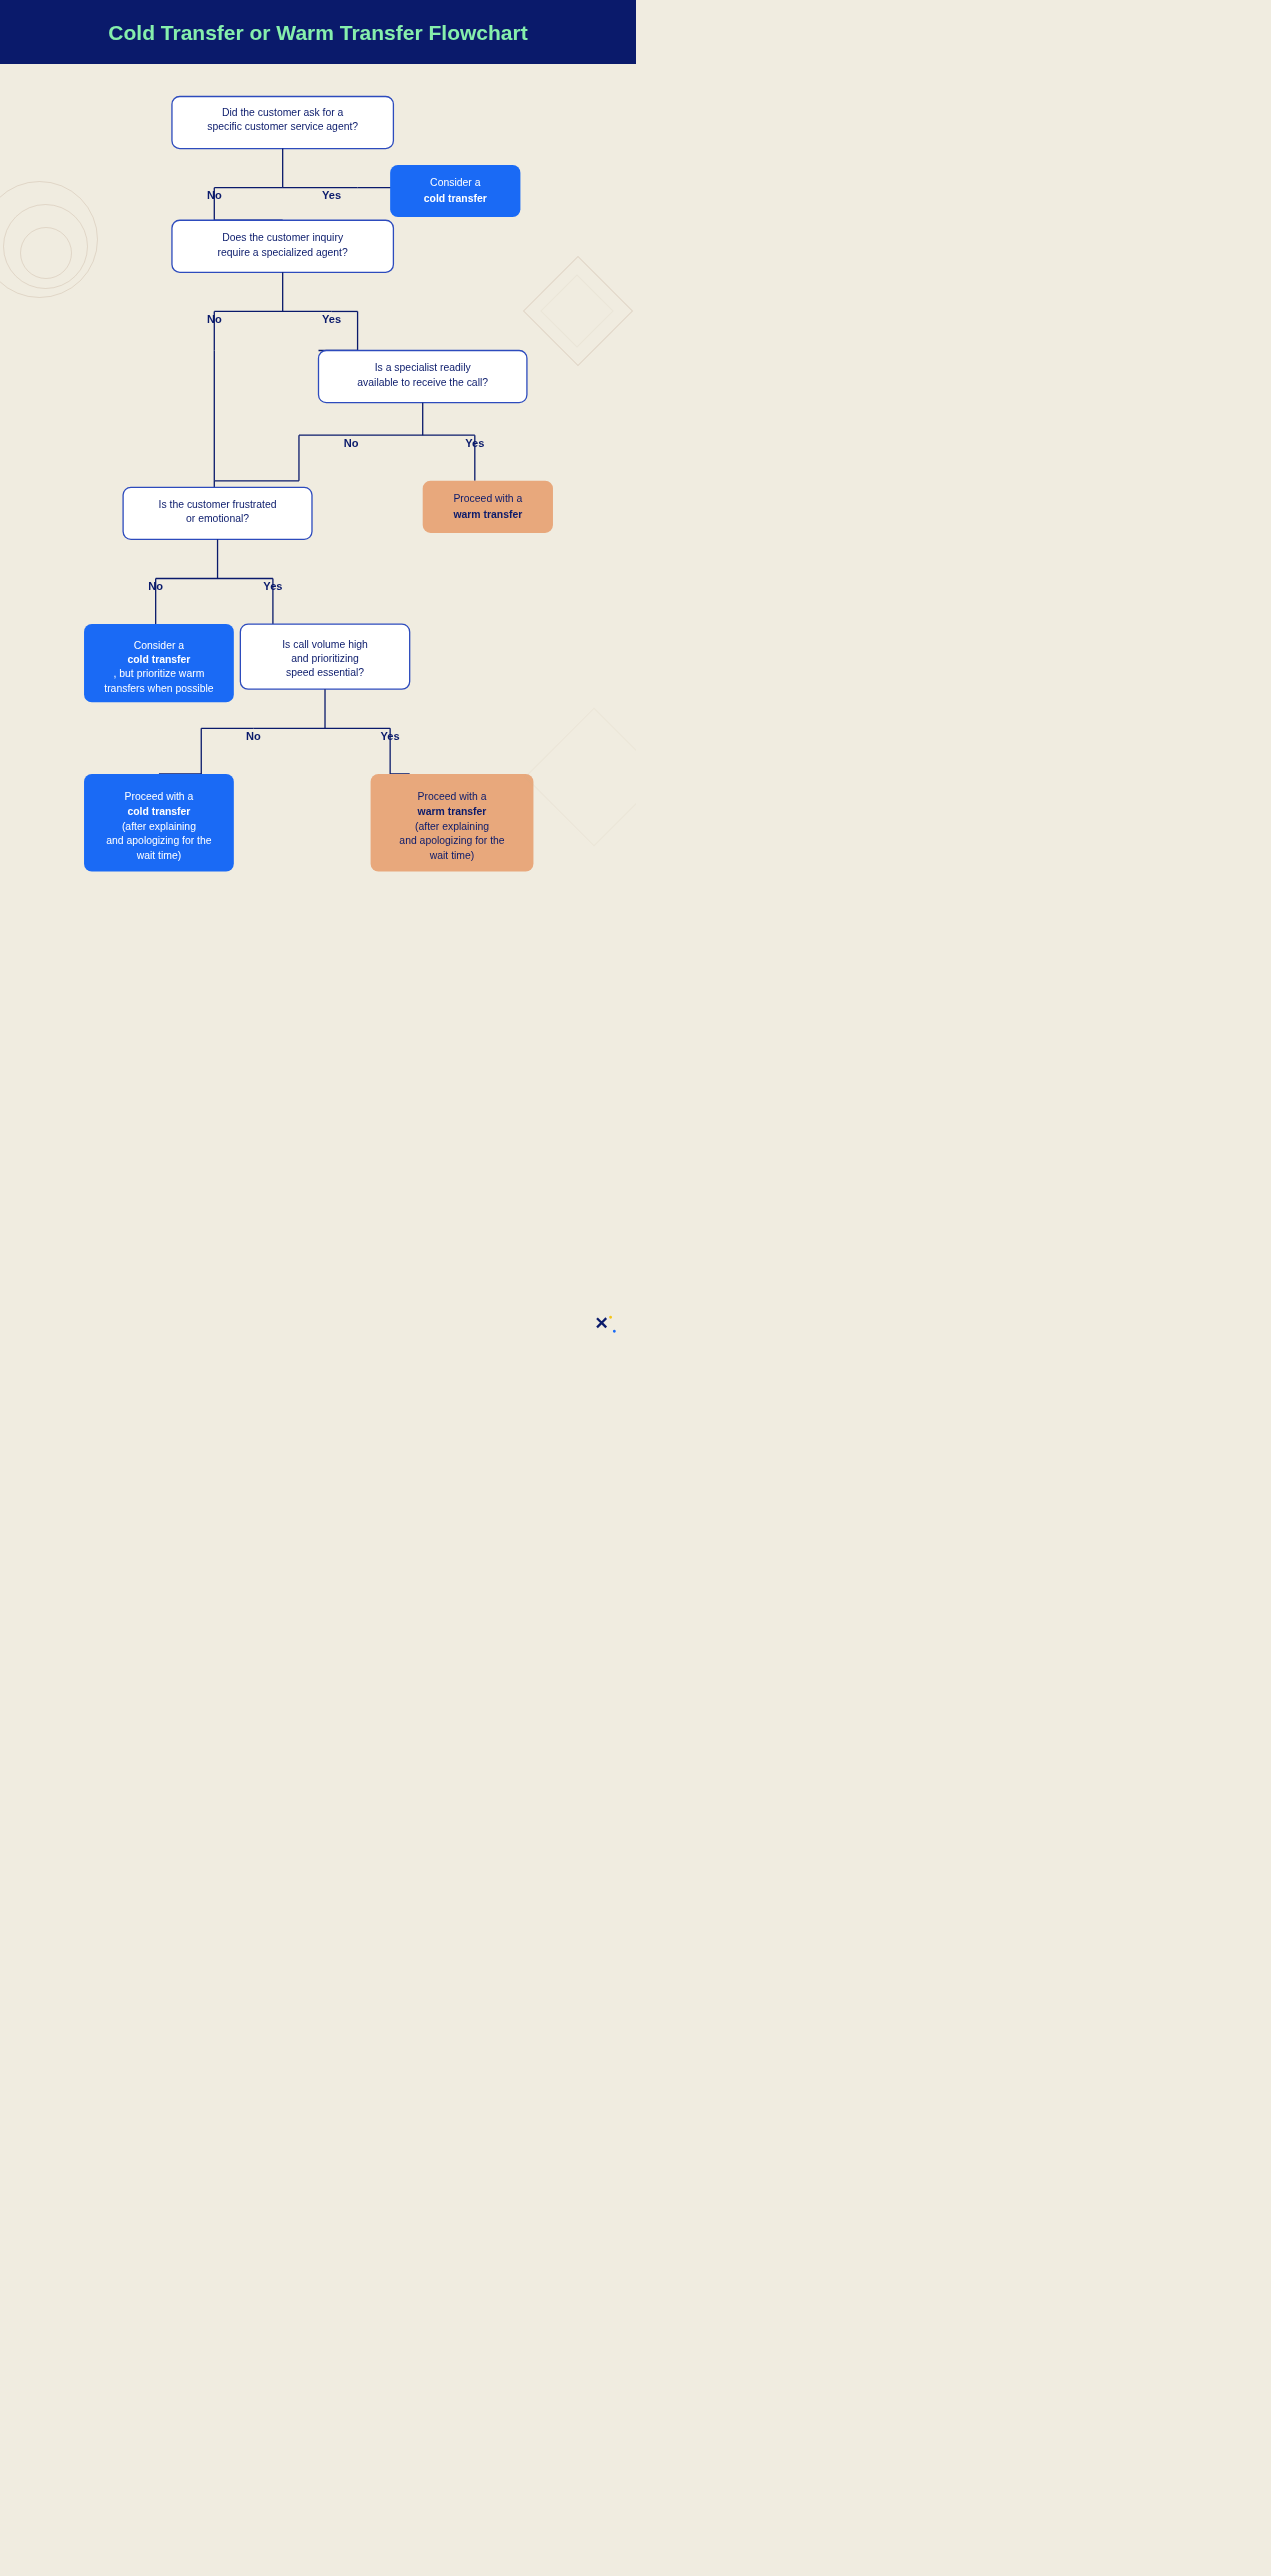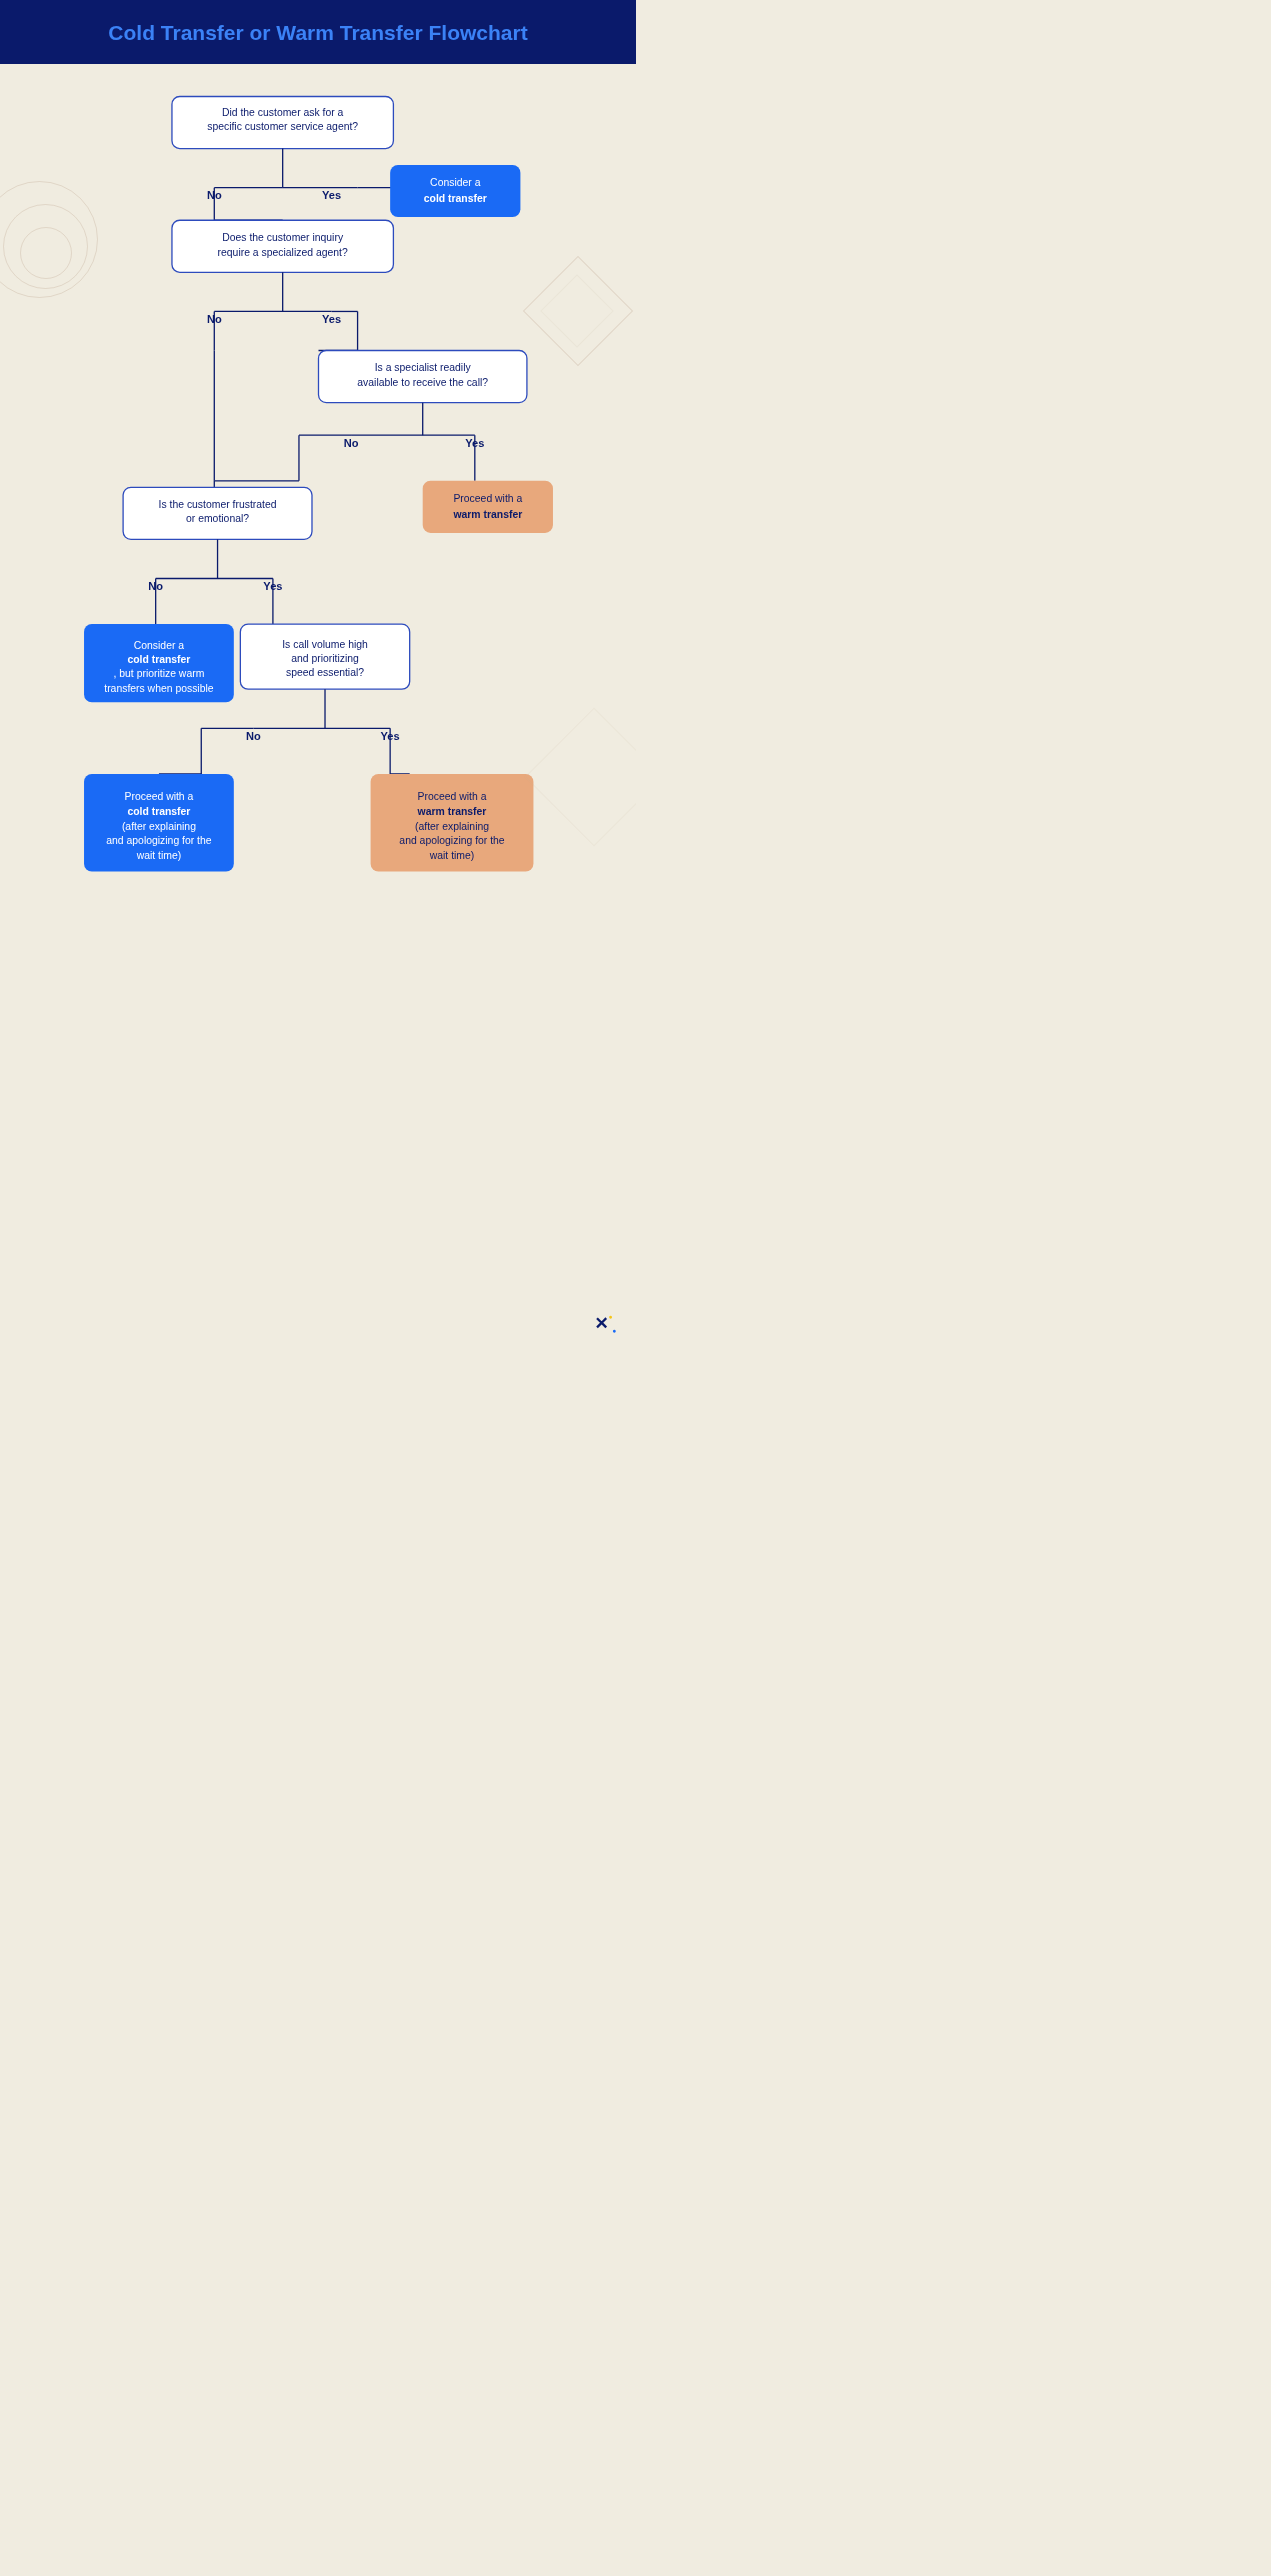--- a/index.html
+++ b/index.html
@@ -13,7 +13,7 @@
     }
     .header {
       background: #0a1a6b;
-      color: #3b82f6;
+      color: #86efac;
       text-align: center;
       padding: 19.5px 26px;
       font-size: 21px;

